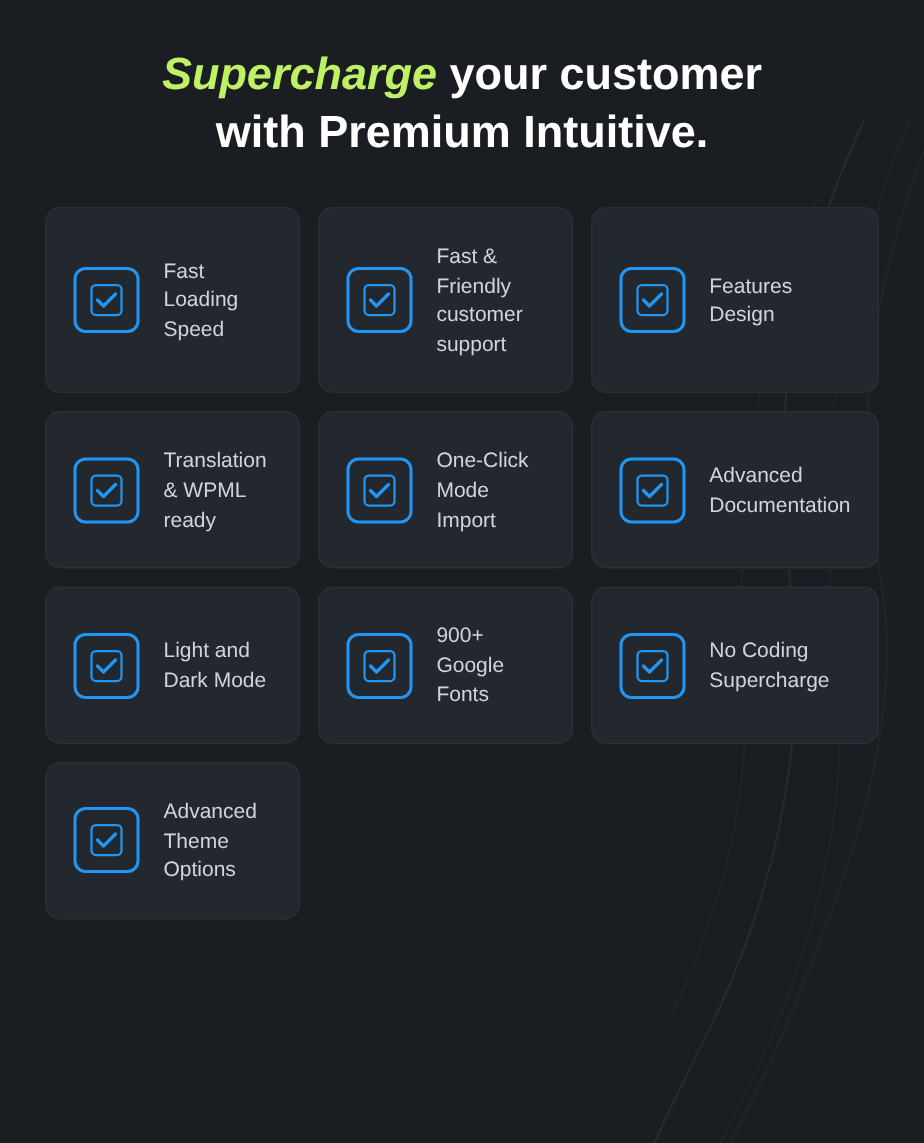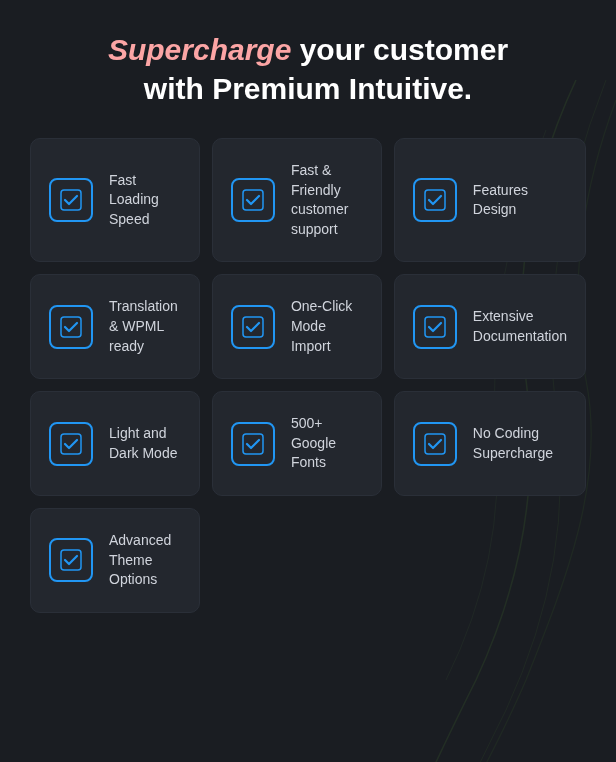--- a/index.html
+++ b/index.html
@@ -58,7 +58,7 @@
 
     .header h1 em {
       font-style: italic;
-      color: #fca5a5;
+      color: #bef264;
     }
 
     .features-grid {

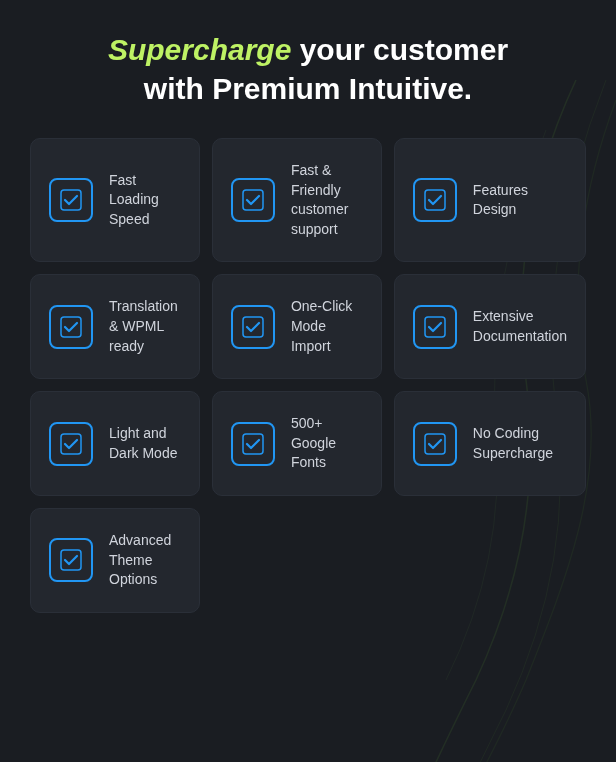--- a/index.html
+++ b/index.html
@@ -174,7 +174,7 @@
           <path d="M 6 12 L 10 16 L 18 8" stroke="#2196f3" stroke-width="2.2" stroke-linecap="round" stroke-linejoin="round"></path>
         </svg>
       </div>
-      <span class="feature-label">Extensive Documentation</span>
+      <span class="feature-label">Advanced Documentation</span>
     </div>
       <div class="feature-card">
       <div class="check-icon">

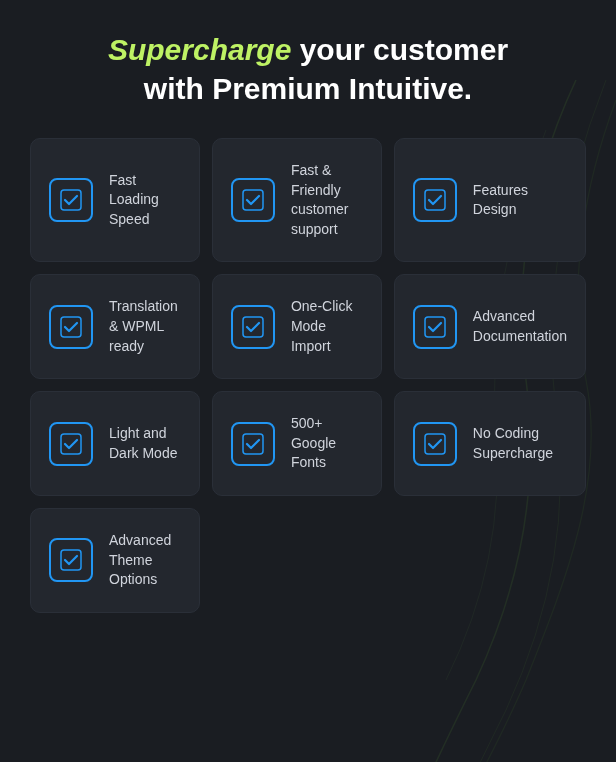--- a/index.html
+++ b/index.html
@@ -192,7 +192,7 @@
           <path d="M 6 12 L 10 16 L 18 8" stroke="#2196f3" stroke-width="2.2" stroke-linecap="round" stroke-linejoin="round"></path>
         </svg>
       </div>
-      <span class="feature-label">500+ Google Fonts</span>
+      <span class="feature-label">900+ Google Fonts</span>
     </div>
       <div class="feature-card">
       <div class="check-icon">

